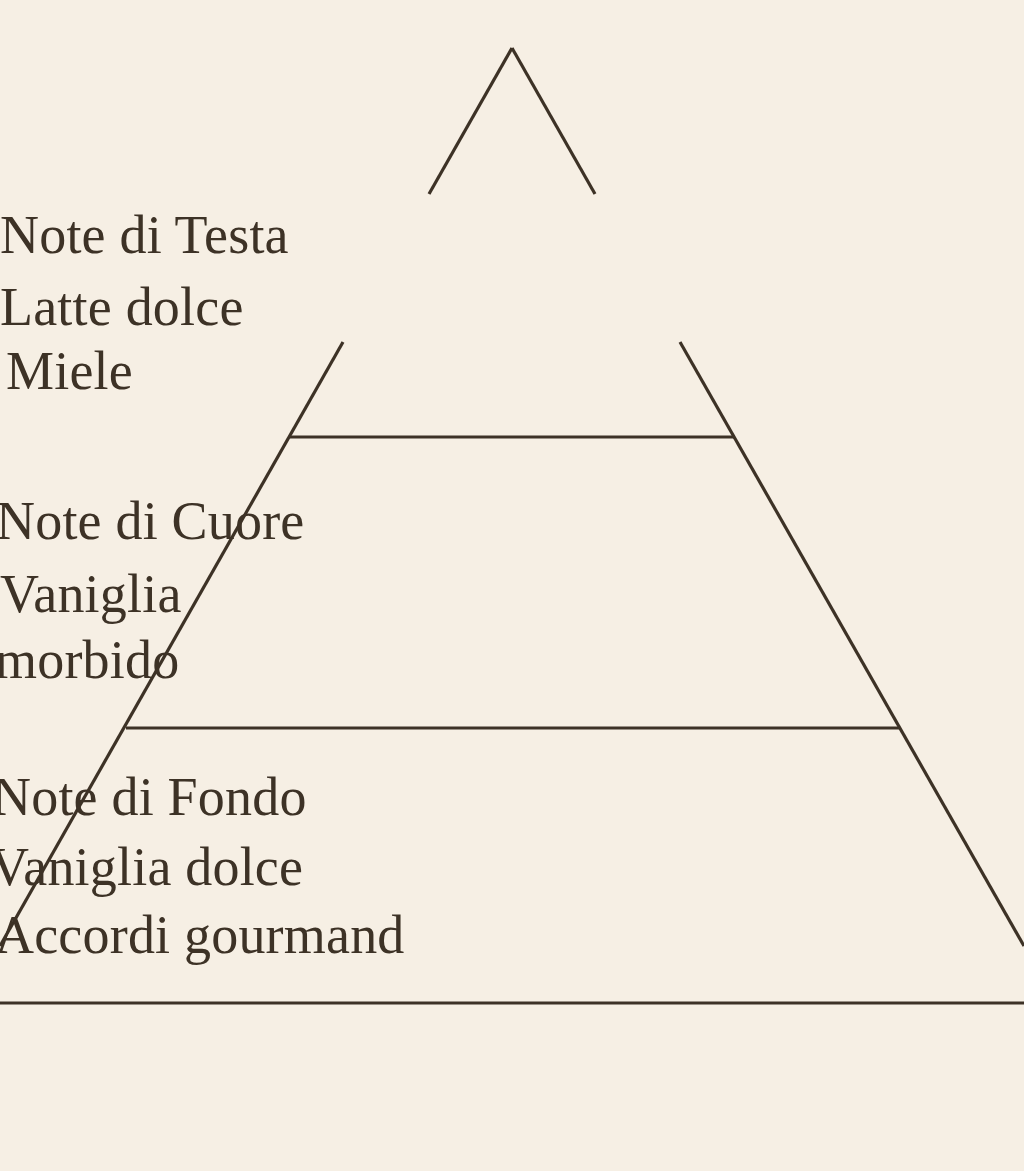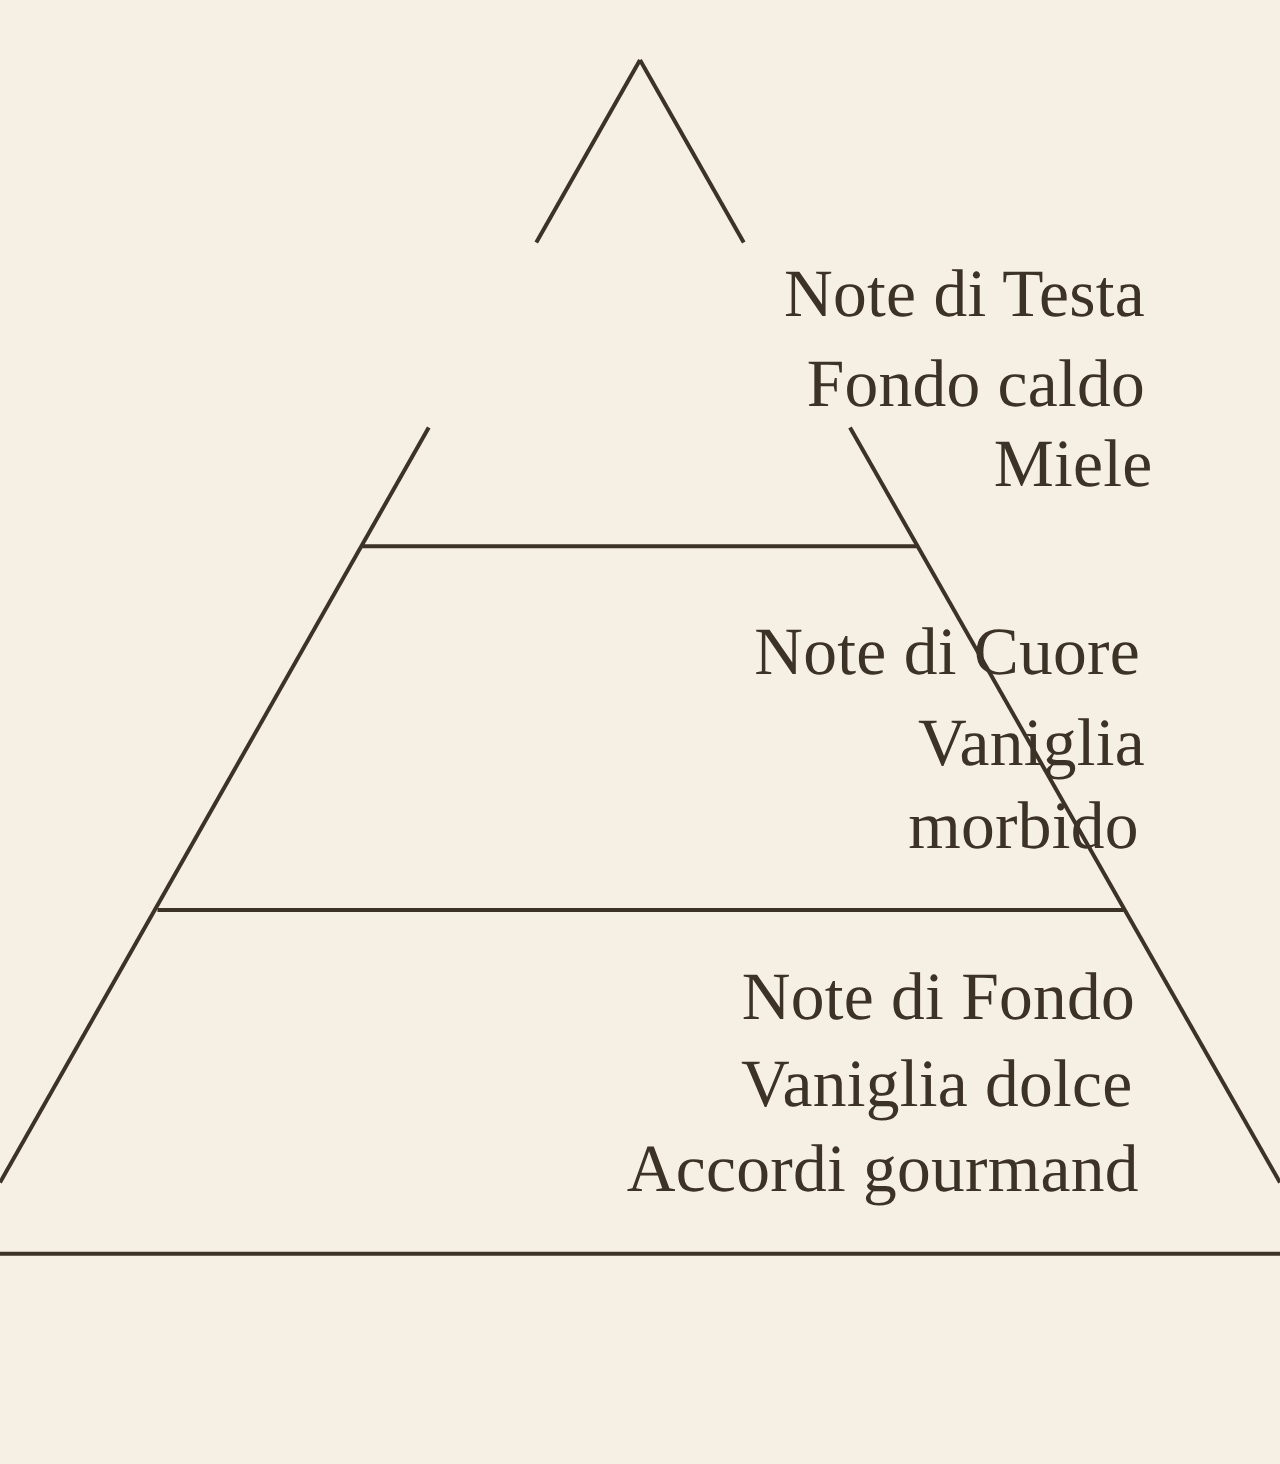--- a/index.html
+++ b/index.html
@@ -19,7 +19,7 @@
       line-height: 1;
       letter-spacing: 0.2px;
     }
-    .line { display: block; position: absolute; left: 0; width: 916px; text-align: right; white-space: nowrap; }
+    .line { display: block; position: absolute; left: 0; width: 916px; text-align: left; white-space: nowrap; }
   </style>
 </head>
 <body>

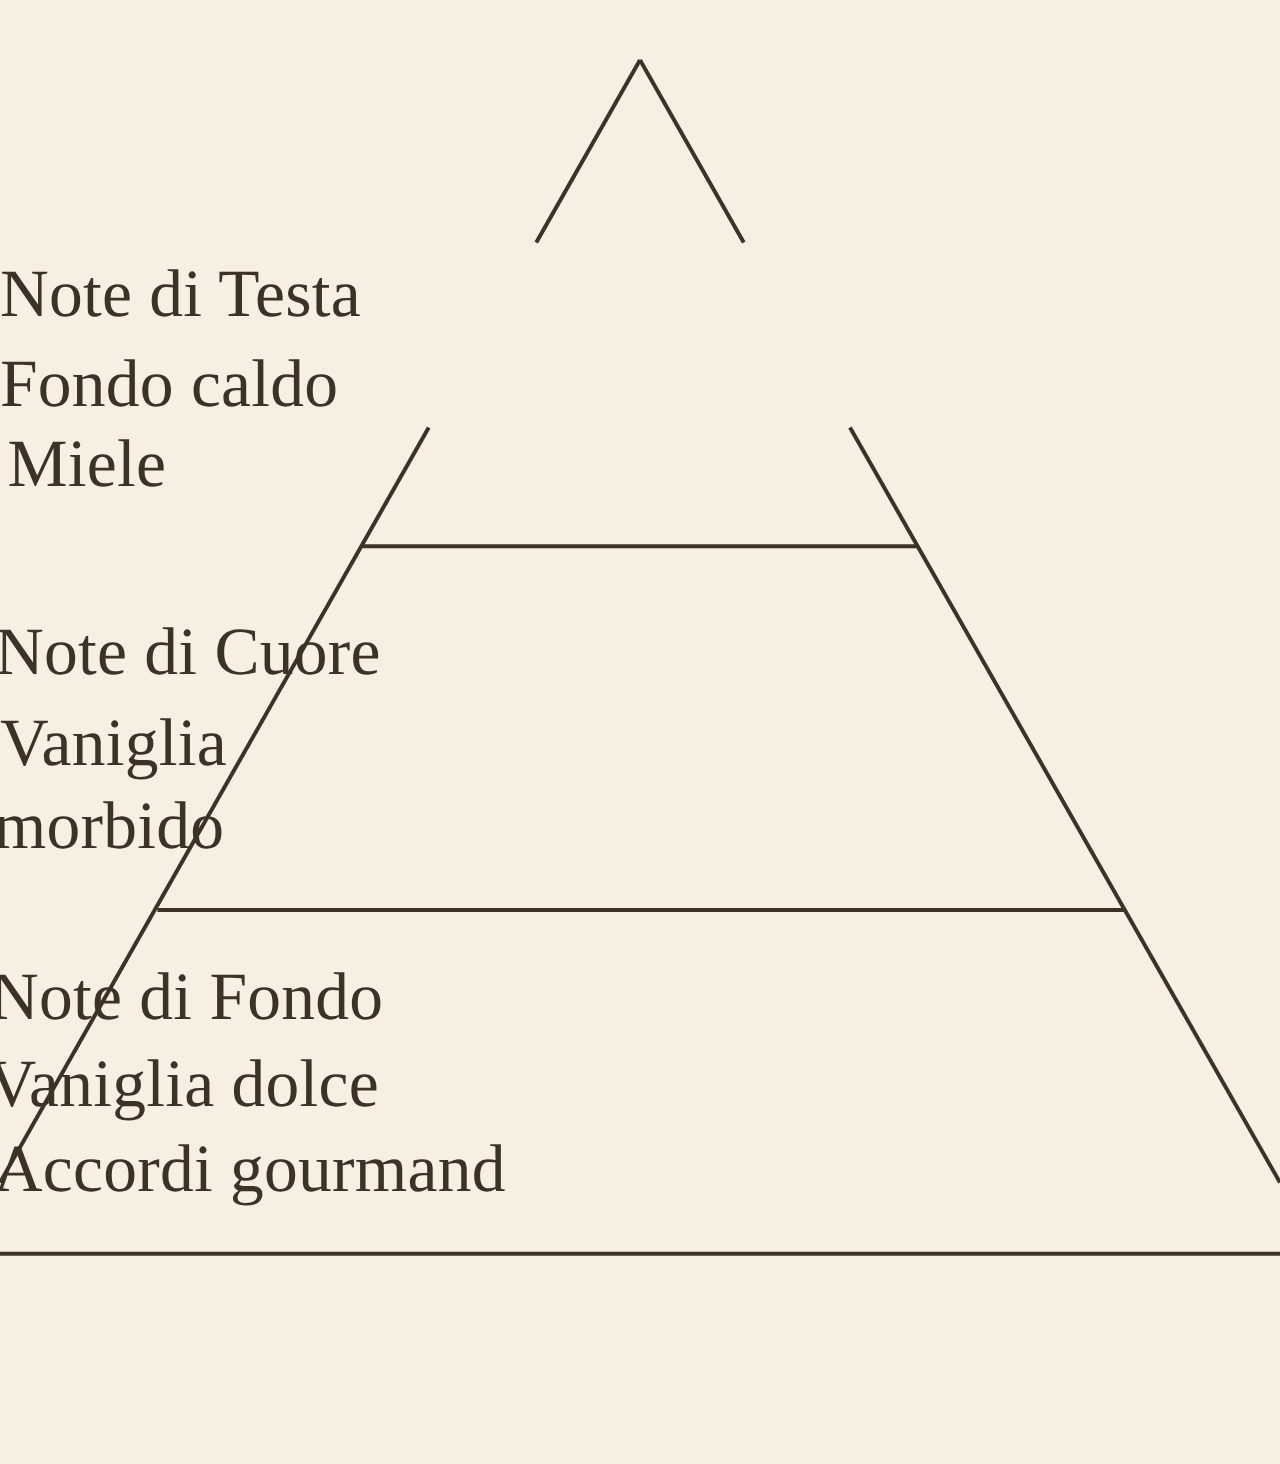--- a/index.html
+++ b/index.html
@@ -41,7 +41,7 @@
 
 <div>
   <span class="tier-text line" style="top:208px;">Note di Testa</span>
-  <span class="tier-text line" style="top:280px;">Fondo caldo</span>
+  <span class="tier-text line" style="top:280px;">Latte dolce</span>
   <span class="tier-text line" style="top:344px; left:6px;">Miele</span>
 </div>
 

